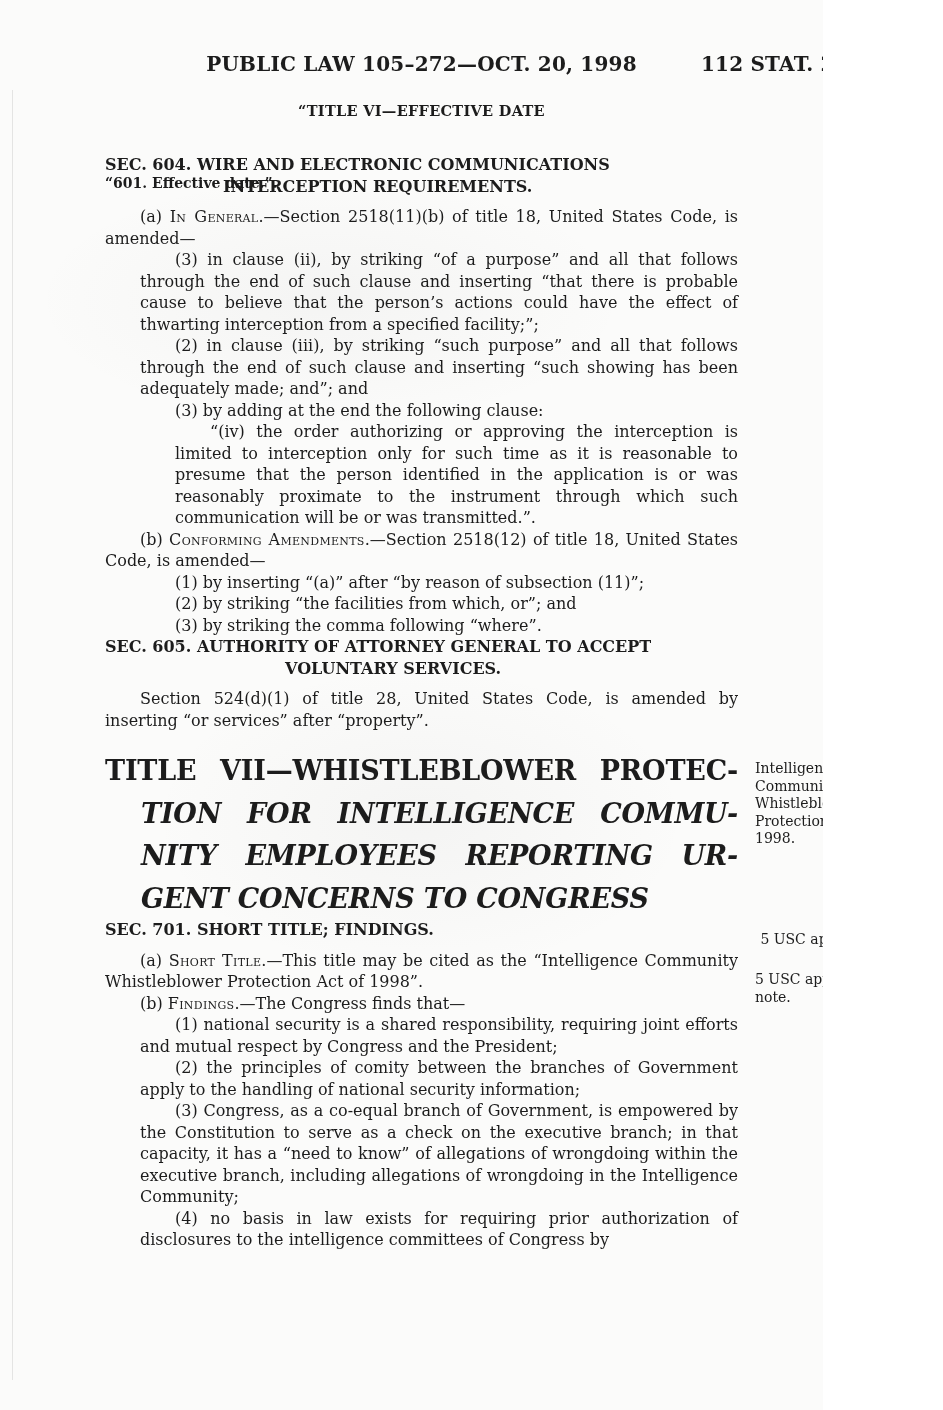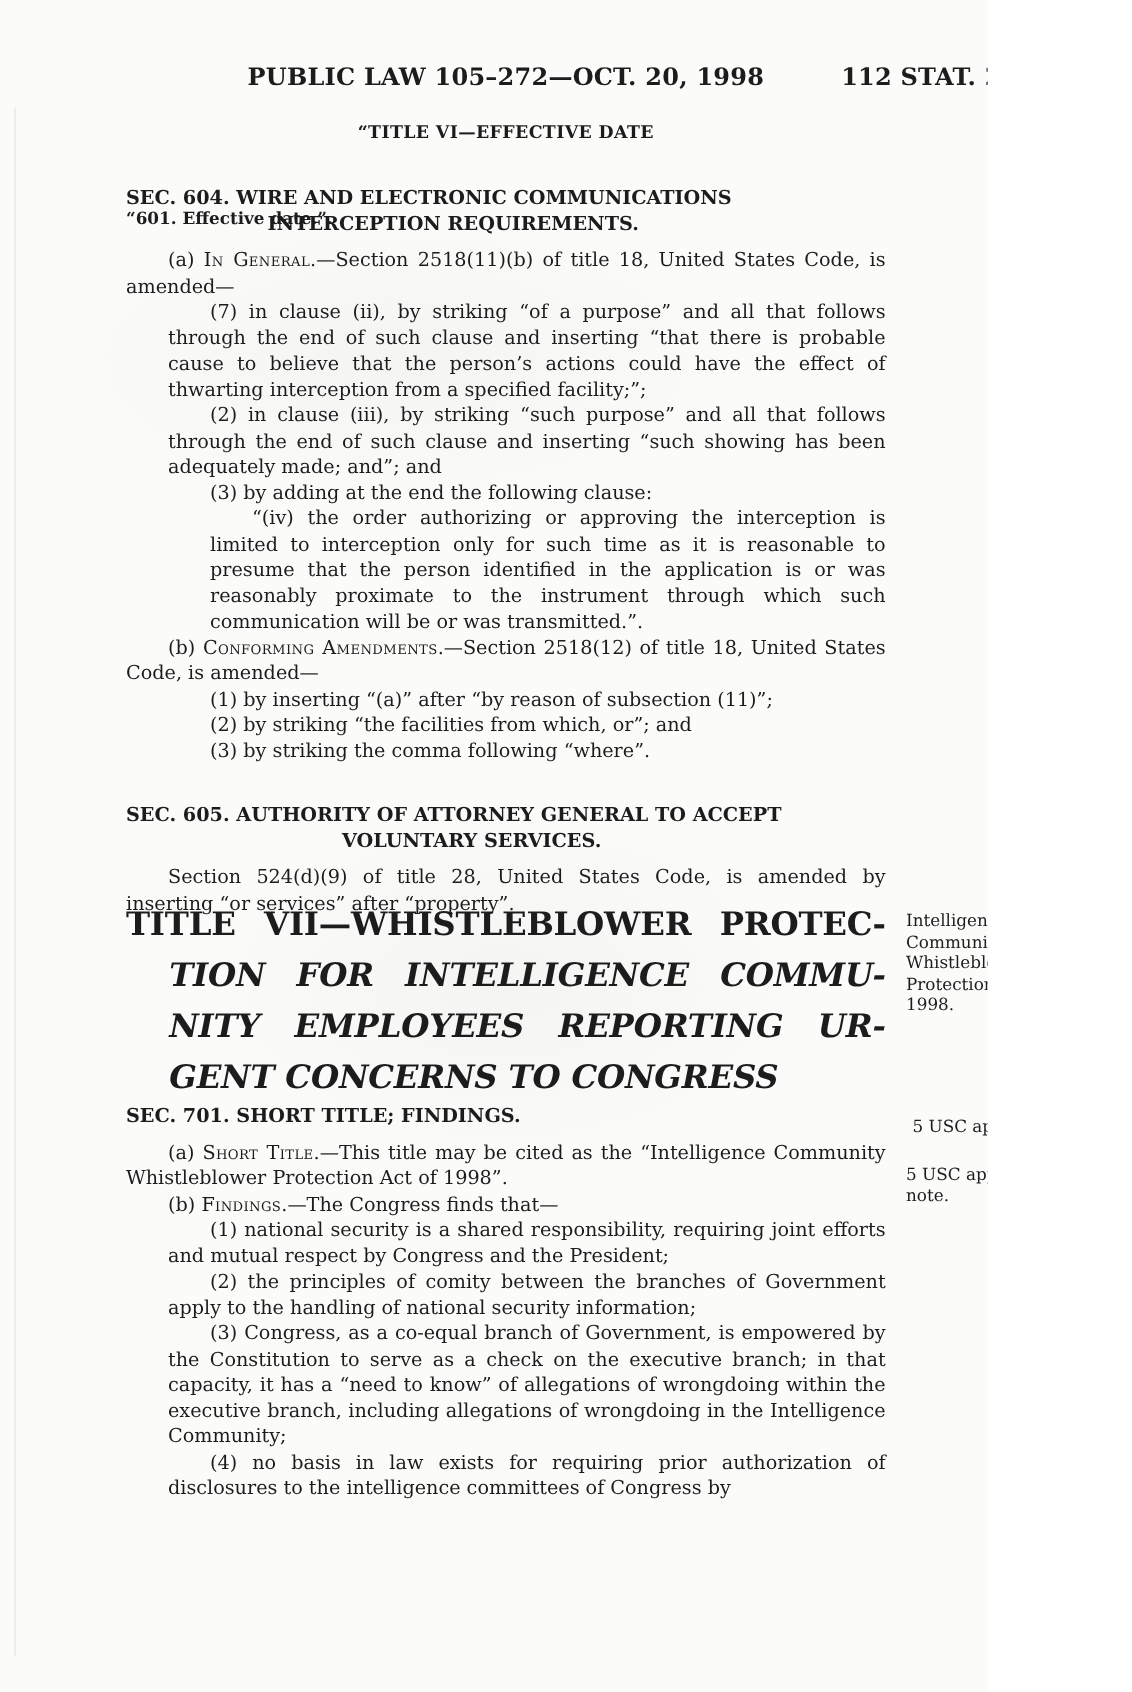--- a/index.html
+++ b/index.html
@@ -150,7 +150,7 @@
   <section class="column body-text sec604">
     <h2 class="sec-heading hang118">SEC. 604. WIRE AND ELECTRONIC COMMUNICATIONS INTERCEPTION REQUIREMENTS.</h2>
     <p class="p-a"><span>(a) </span><span class="sc">In General</span><span>.—Section 2518(11)(b) of title 18, United States Code, is amended—</span></p>
-    <p class="p-item">(7) in clause (ii), by striking “of a purpose” and all that follows through the end of such clause and inserting “that there is probable cause to believe that the person’s actions could have the effect of thwarting interception from a specified facility;”;</p>
+    <p class="p-item">(3) in clause (ii), by striking “of a purpose” and all that follows through the end of such clause and inserting “that there is probable cause to believe that the person’s actions could have the effect of thwarting interception from a specified facility;”;</p>
     <p class="p-item">(2) in clause (iii), by striking “such purpose” and all that follows through the end of such clause and inserting “such showing has been adequately made; and”; and</p>
     <p class="p-item">(3) by adding at the end the following clause:</p>
     <p class="p-clause">“(iv) the order authorizing or approving the interception is limited to interception only for such time as it is reasonable to presume that the person identified in the application is or was reasonably proximate to the instrument through which such communication will be or was transmitted.”.</p>

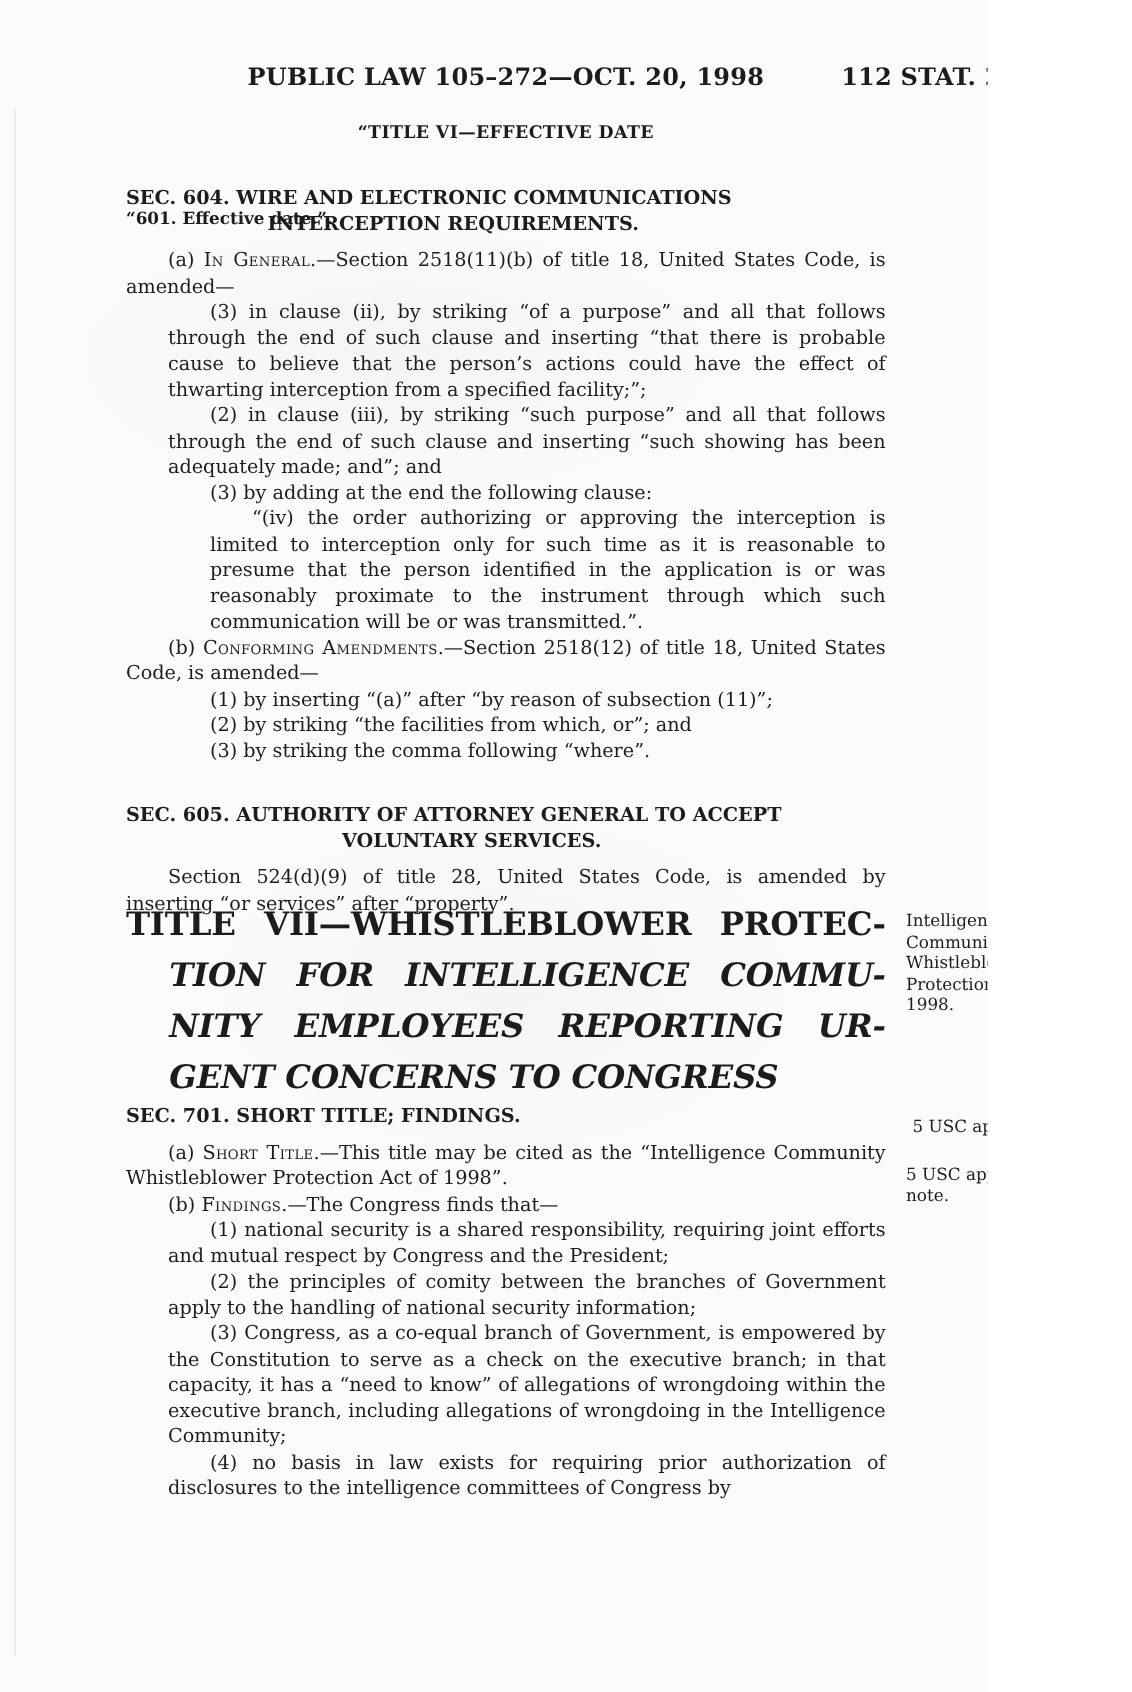--- a/index.html
+++ b/index.html
@@ -78,7 +78,7 @@
     width: 633px;
   }
   .sec604 { top: 154px; }
-  .sec605 { top: 668px; }
+  .sec605 { top: 636px; }
   .title7 { top: 750px; }
   .sec701 { top: 919px; }
 

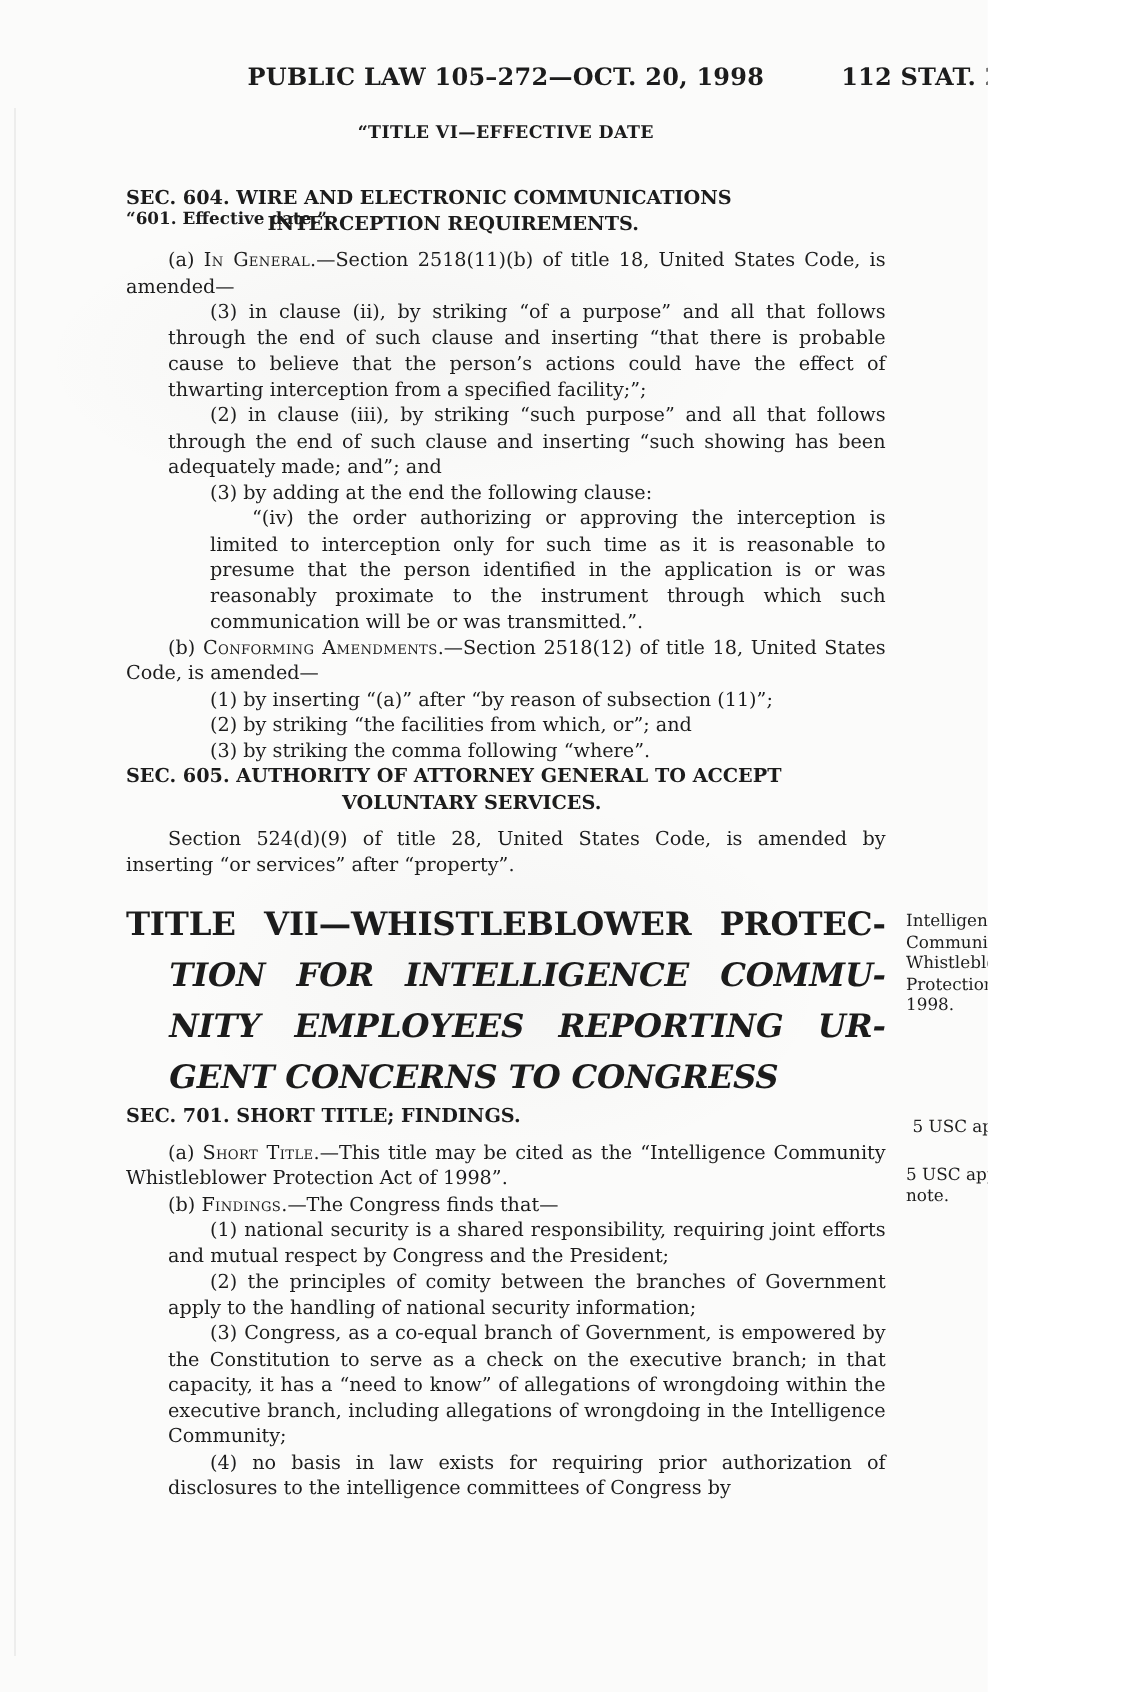--- a/index.html
+++ b/index.html
@@ -162,7 +162,7 @@
 
   <section class="column body-text sec605">
     <h2 class="sec-heading hang180">SEC. 605. AUTHORITY OF ATTORNEY GENERAL TO ACCEPT VOLUNTARY SERVICES.</h2>
-    <p class="p-plain">Section 524(d)(9) of title 28, United States Code, is amended by inserting “or services” after “property”.</p>
+    <p class="p-plain">Section 524(d)(1) of title 28, United States Code, is amended by inserting “or services” after “property”.</p>
   </section>
 
   <section class="column title7">

